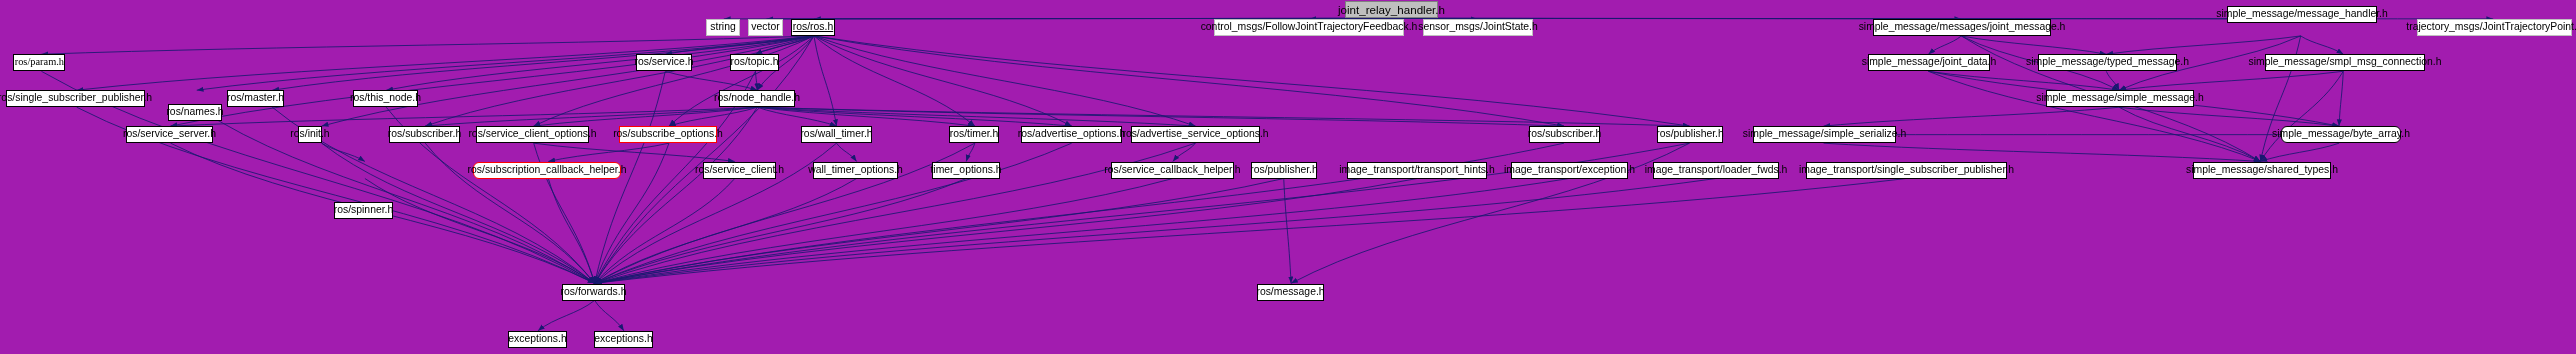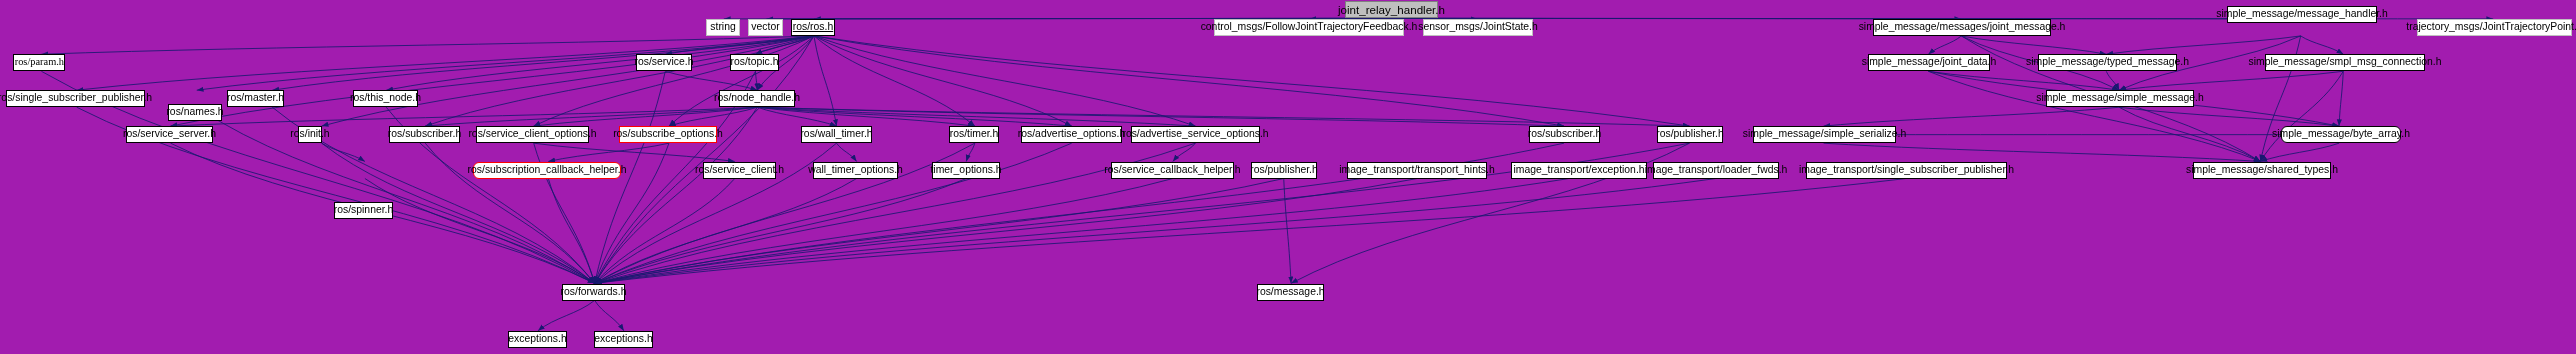--- a/index.html
+++ b/index.html
@@ -257,7 +257,7 @@
       <div class="node black" style="left: 1347px; top: 162px; width: 140px;">
         <span>image_transport/transport_hints.h</span>
       </div>
-      <div class="node black" style="left: 1511px; top: 162px; width: 136px;">
+      <div class="node black" style="left: 1511px; top: 162px; width: 117px;">
         <span>image_transport/exception.h</span>
       </div>
       <div class="node black" style="left: 1653px; top: 162px; width: 126px;">

